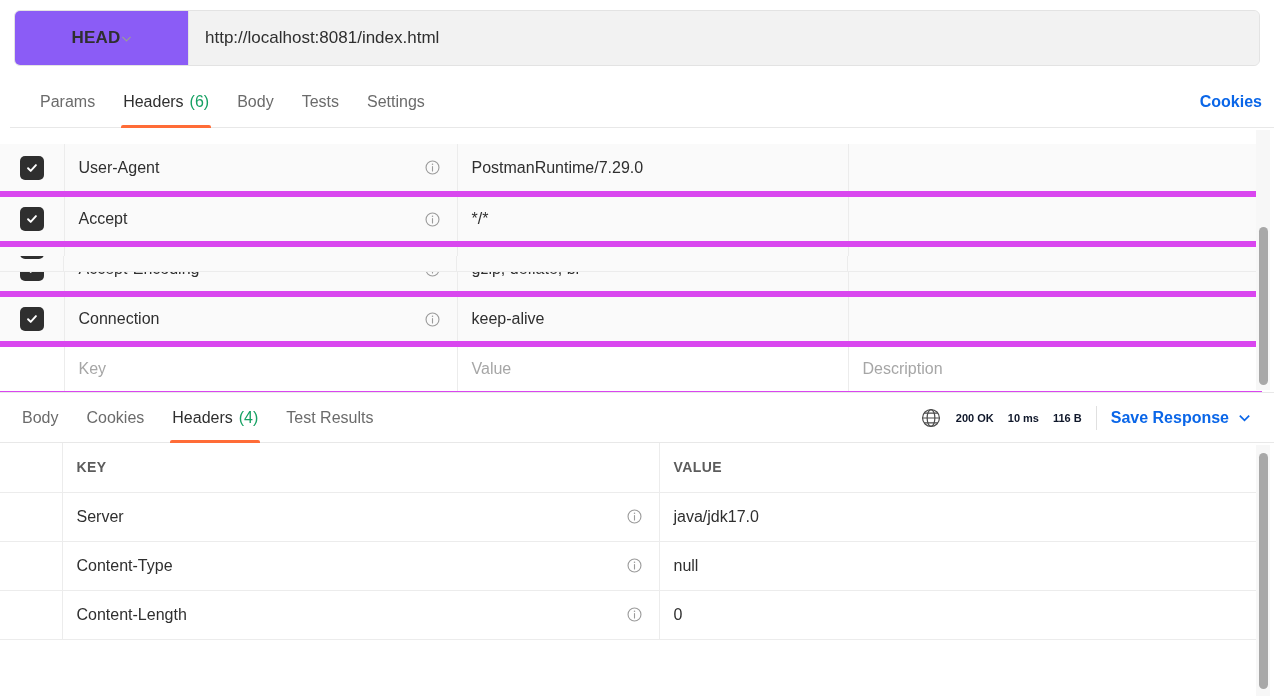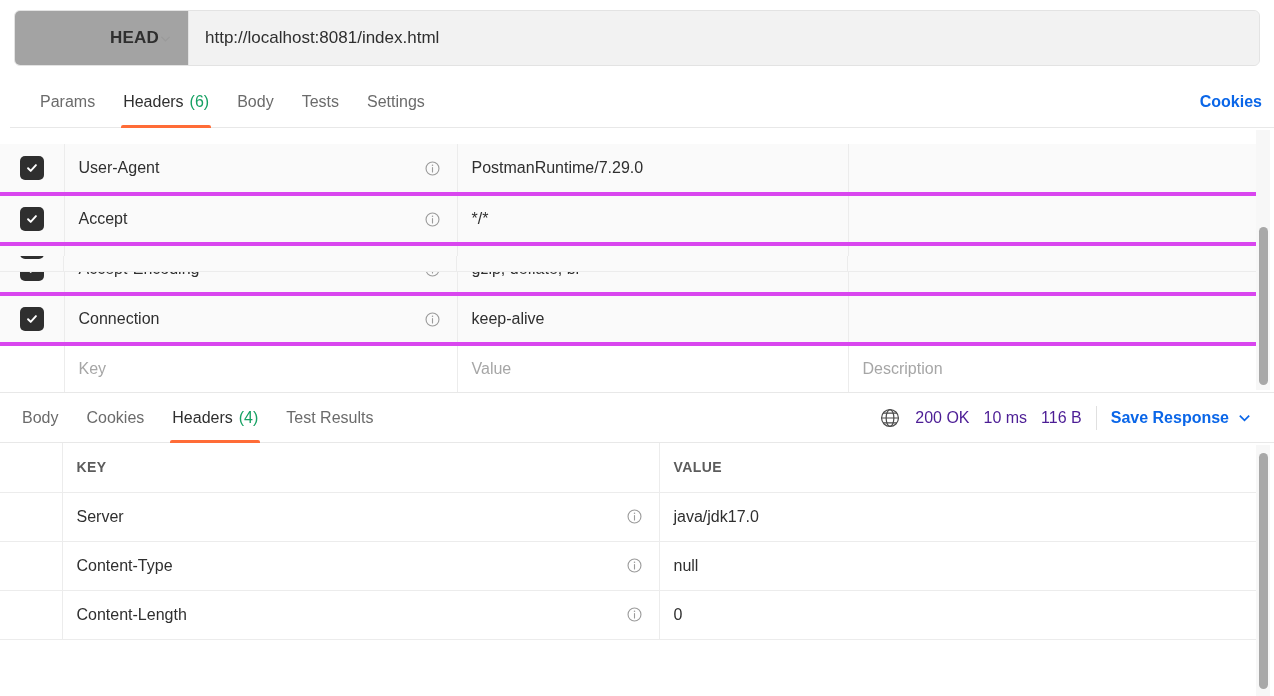--- a/index.html
+++ b/index.html
@@ -23,8 +23,8 @@
     background: #f2f2f2;
   }
   .method-select {
-    width: 174px; display: flex; align-items: center; justify-content: flex-end;
-    padding: 0 16px 0 18px; background: #a3a3a3; border-right: 1px solid #e3e3e3;
+    width: 174px; display: flex; align-items: center; justify-content: center;
+    padding: 0 16px 0 18px; background: #8b5cf6; border-right: 1px solid #e3e3e3;
     cursor: pointer;
   }
   .method-label { font-size: 17px; font-weight: 700; color: #2f2f2f; letter-spacing: .2px; }

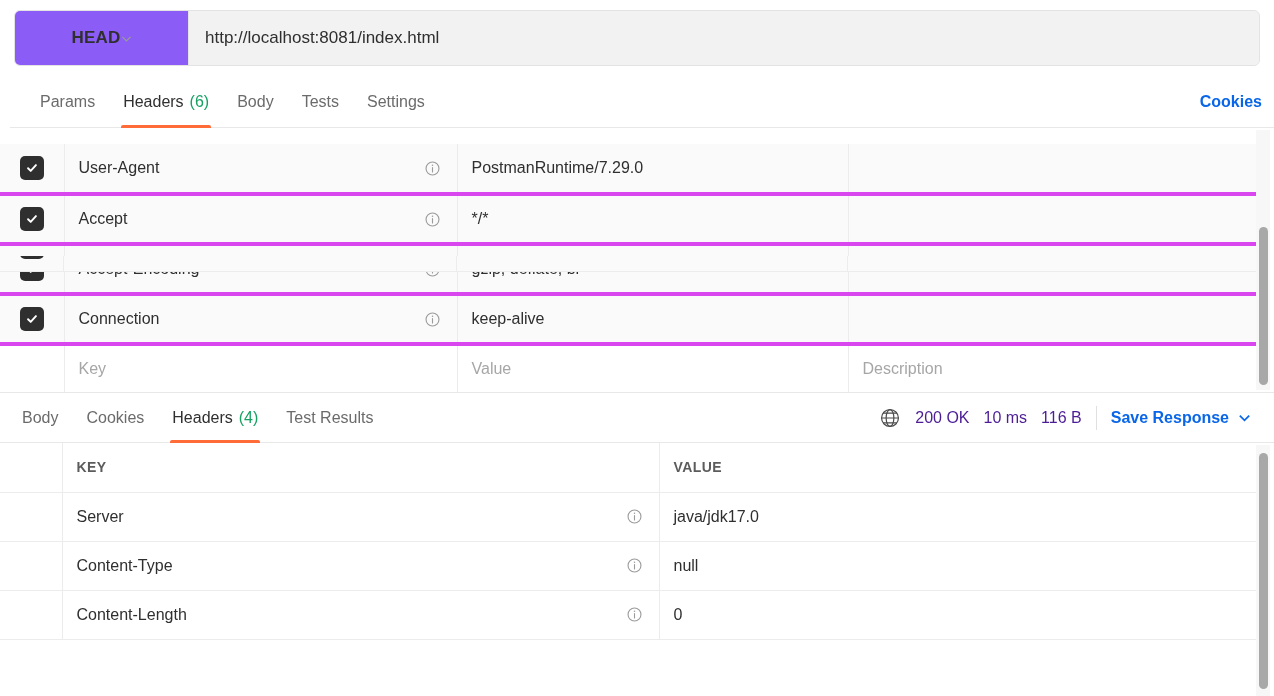--- a/index.html
+++ b/index.html
@@ -78,7 +78,7 @@
   .req-table { width: 1262px; border-collapse: collapse; table-layout: fixed; }
   .req-table tr { height: 50px; }
   .req-table td {
-    border-bottom: 4px solid #d946ef; border-right: 1px solid #ececec;
+    border-bottom: 6px solid #d946ef; border-right: 1px solid #ececec;
     font-size: 16px; color: #2f2f2f; vertical-align: middle;
   }
   .req-table tr.filled td { background: #fafafa; }

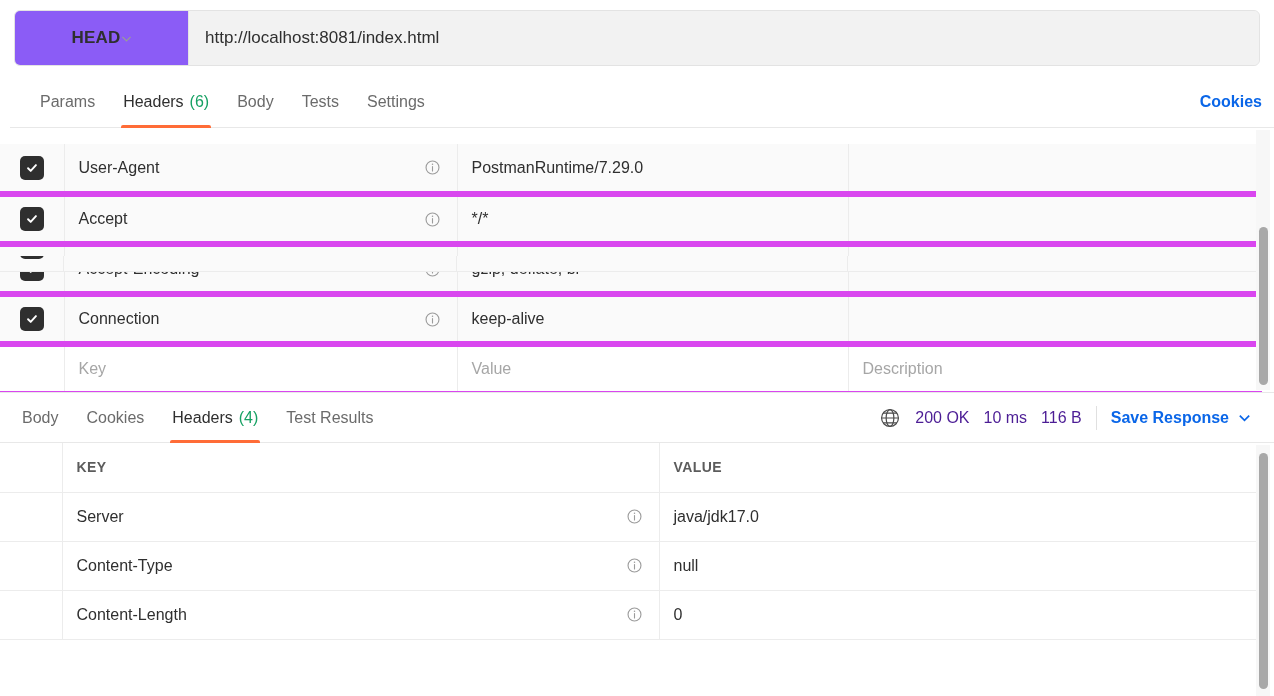--- a/index.html
+++ b/index.html
@@ -121,7 +121,7 @@
   .status-area { margin-left: auto; display: flex; align-items: center; gap: 14px; padding-right: 14px; }
   .globe-icon { width: 22px; height: 22px; color: #4b4b4b; }
   .globe-icon svg { display: block; }
-  .stat { font-size: 16px; color: #4c1d95; font-weight: 400; }
+  .stat { font-size: 11px; color: #0f172a; font-weight: 700; }
   .vsep { width: 1px; height: 24px; background: #e0e0e0; }
   .save-resp { font-size: 16px; font-weight: 700; color: #0a66e8; cursor: pointer; }
   .save-caret { color: #0a66e8; width: 15px; height: 15px; margin-left: -6px; }

